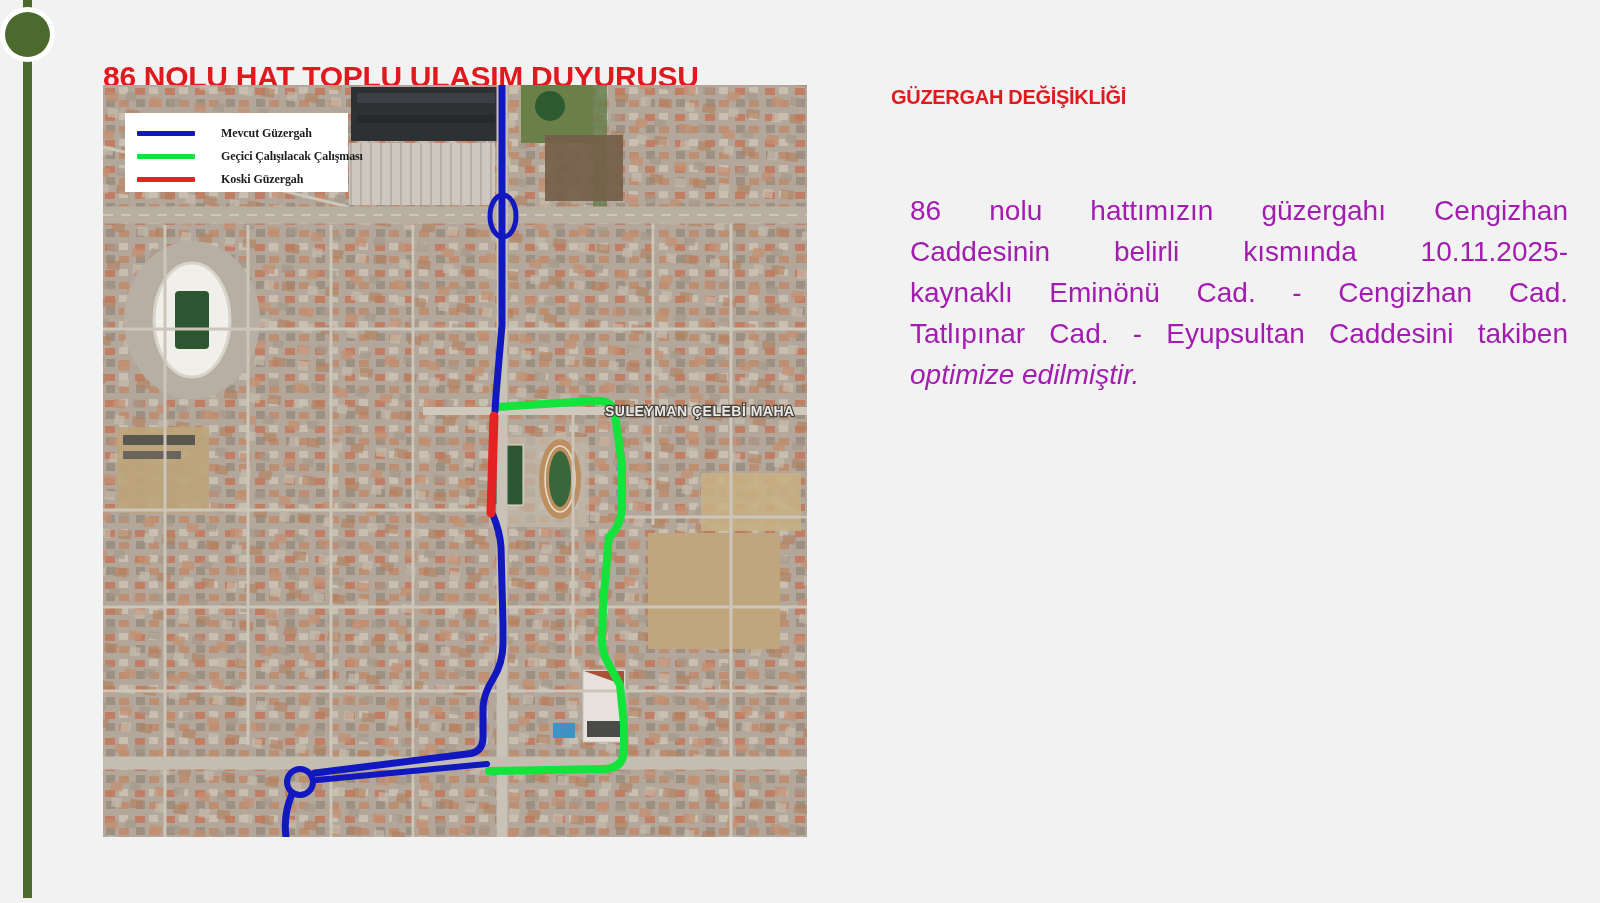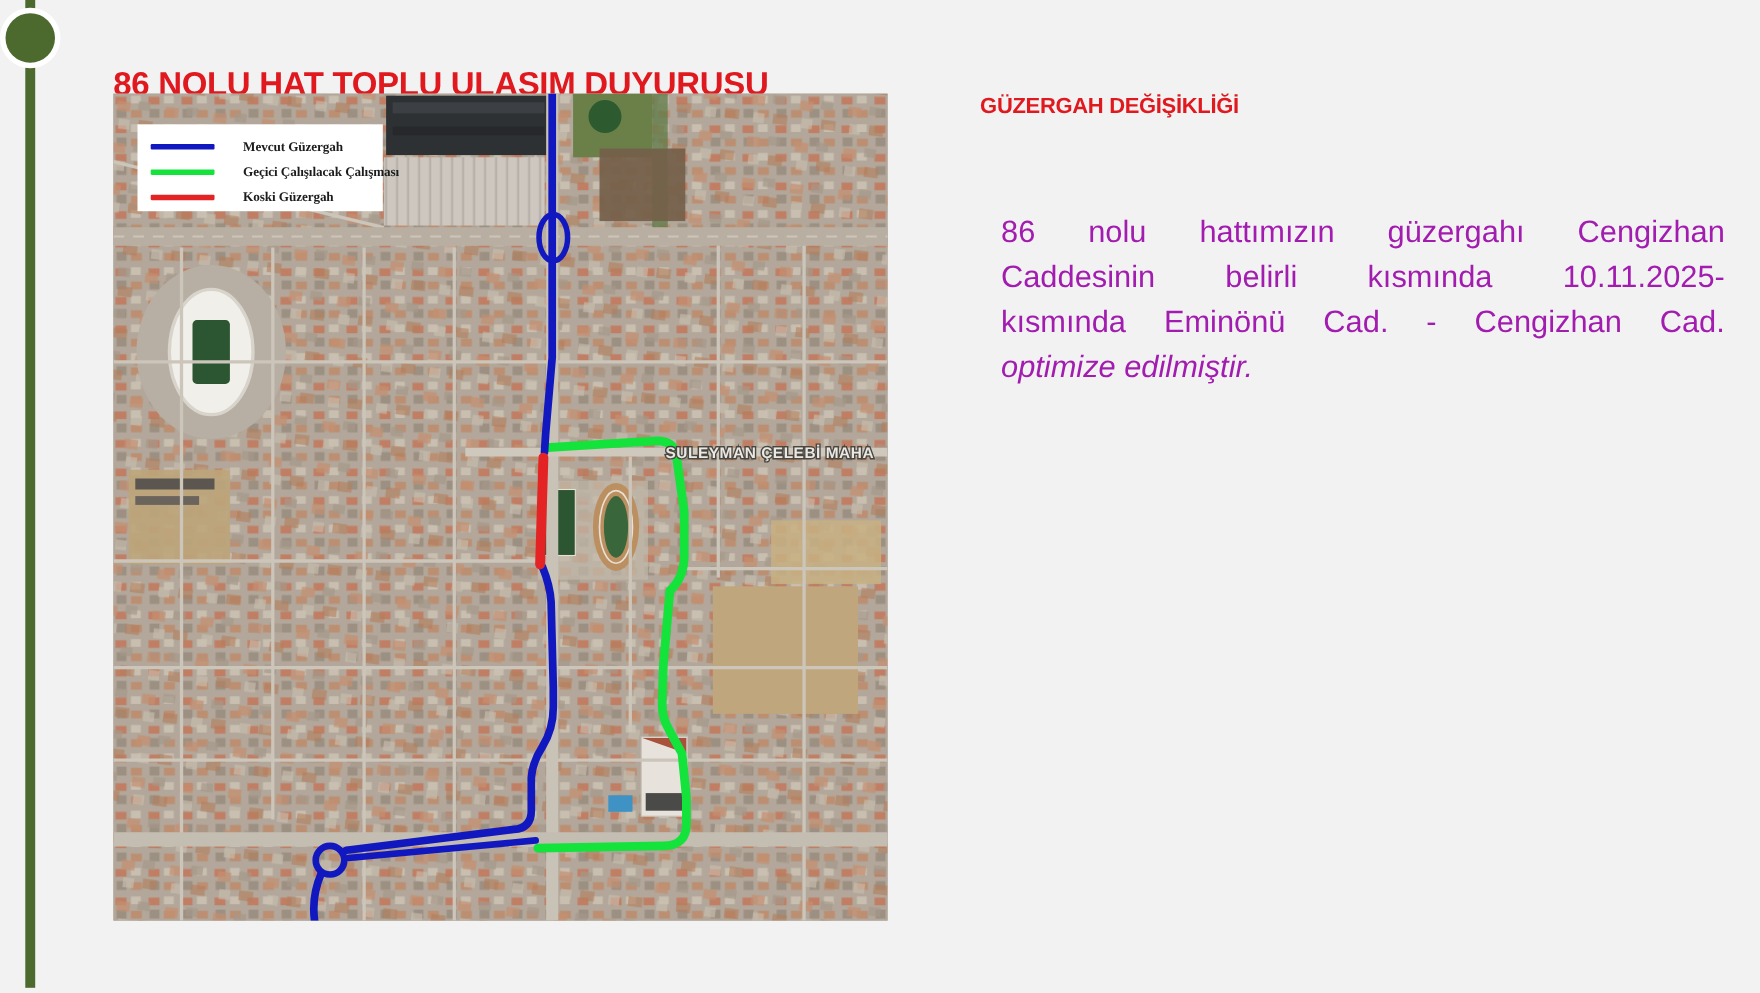--- a/index.html
+++ b/index.html
@@ -175,7 +175,7 @@
 <div class="panel-body">
   <div class="line">86 nolu hattımızın güzergahı Cengizhan</div>
   <div class="line">Caddesinin belirli kısmında 10.11.2025-</div>
-  <div class="line">kısmında Eminönü Cad. - Cengizhan Cad.</div>
+  <div class="line">kaynaklı Eminönü Cad. - Cengizhan Cad.</div>
   <div class="line last">optimize edilmiştir.</div>
 </div>
 

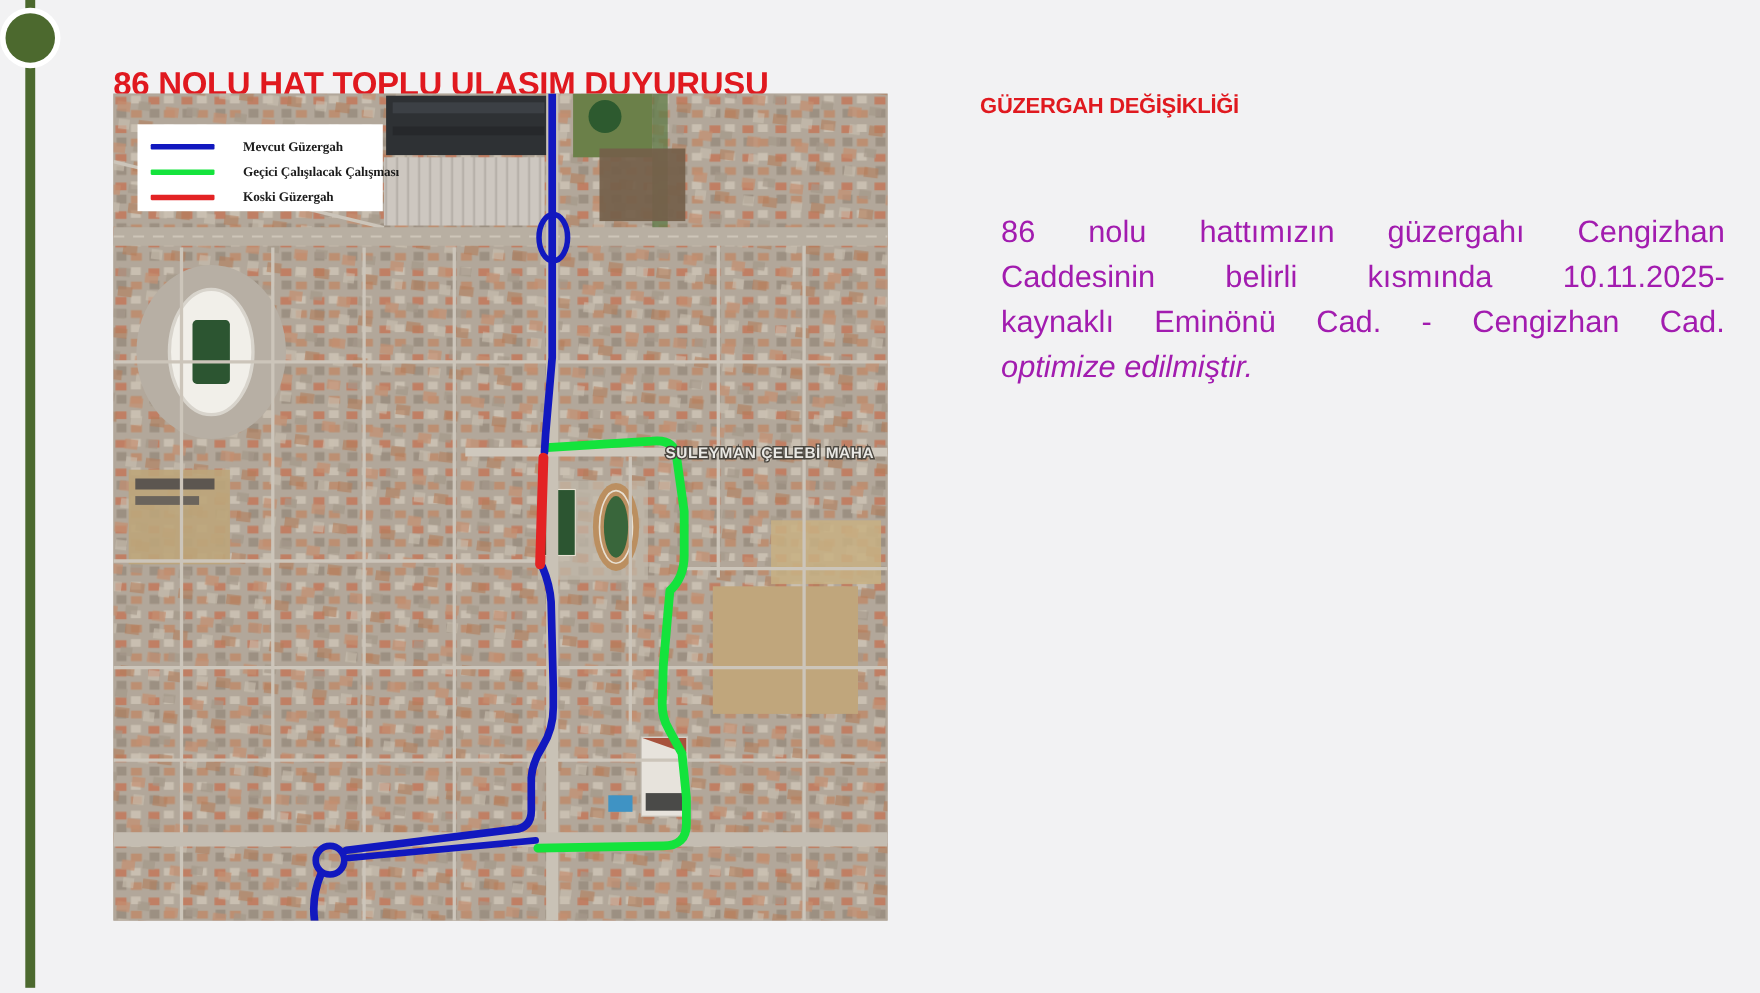--- a/index.html
+++ b/index.html
@@ -176,6 +176,7 @@
   <div class="line">86 nolu hattımızın güzergahı Cengizhan</div>
   <div class="line">Caddesinin belirli kısmında 10.11.2025-</div>
   <div class="line">kaynaklı Eminönü Cad. - Cengizhan Cad.</div>
+  <div class="line">Tatlıpınar Cad. - Eyupsultan Caddesini takiben</div>
   <div class="line last">optimize edilmiştir.</div>
 </div>
 

